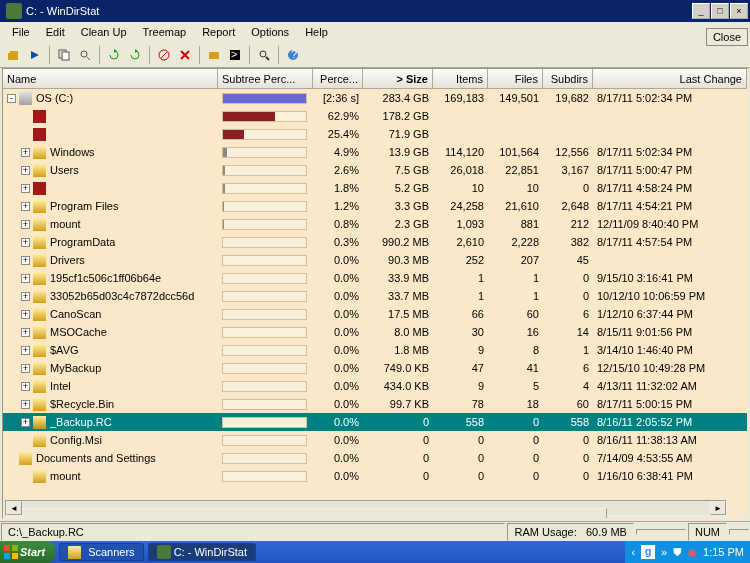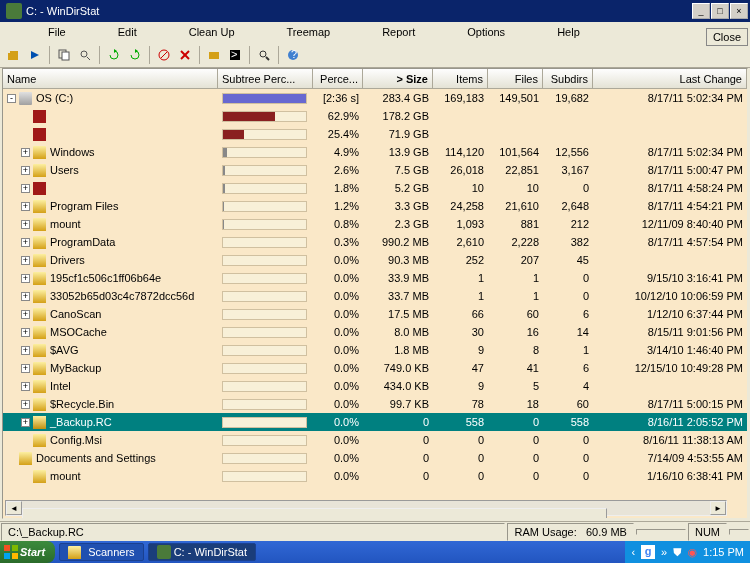--- a/index.html
+++ b/index.html
@@ -12,7 +12,7 @@
 .close-btn-right { position: absolute; right: 2px; top: 28px; border: 1px solid #888; padding: 2px 6px; background: #ece9d8; font-size: 11px; z-index: 10; }
 
 .menubar { height: 20px; display: flex; align-items: center; padding: 0 4px; background: #ece9d8; }
-.menubar span { padding: 2px 8px; cursor: default; margin-left: 36px; }
+.menubar span { padding: 2px 8px; cursor: default; }
 
 .toolbar { height: 26px; display: flex; align-items: center; padding: 2px 4px; gap: 1px; border-bottom: 1px solid #aca899; }
 .tb-btn { width: 20px; height: 20px; display: flex; align-items: center; justify-content: center; cursor: pointer; }

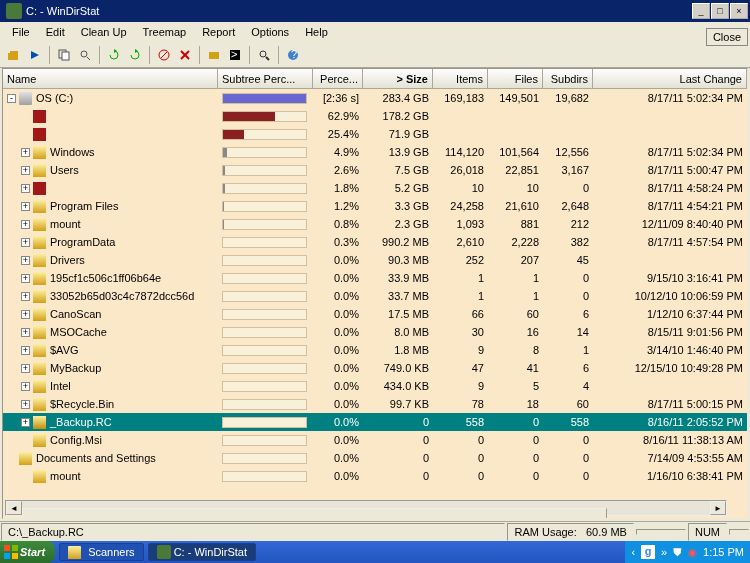--- a/index.html
+++ b/index.html
@@ -52,7 +52,7 @@
 .cell-items { width: 55px; text-align: right; }
 .cell-files { width: 55px; text-align: right; }
 .cell-subdirs { width: 50px; text-align: right; }
-.cell-change { flex: 1; text-align: right; padding-right: 8px; }
+.cell-change { flex: 1; padding-right: 8px; }
 
 .hscroll { position: absolute; bottom: 2px; left: 2px; right: 20px; height: 16px; background: #e8e4d8; border: 1px inset; display:flex; align-items: center; }
 .hscroll-btn { width: 16px; height: 14px; background: #ece9d8; border: 1px outset; display:flex; align-items:center; justify-content:center; font-size:8px;}

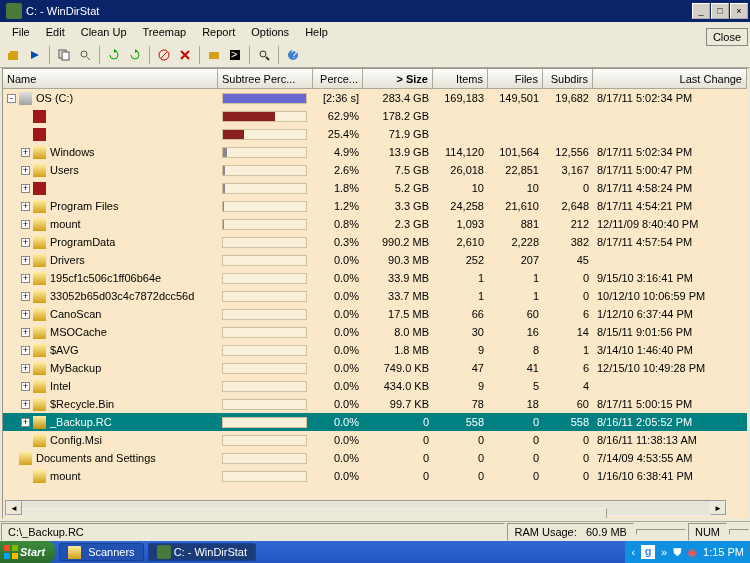--- a/index.html
+++ b/index.html
@@ -485,6 +485,7 @@
         <div class="cell cell-items">9</div>
         <div class="cell cell-files">5</div>
         <div class="cell cell-subdirs">4</div>
+        <div class="cell cell-change">4/13/11 11:32:02 AM</div>
       </div>
       <div class="row">
         <div class="cell cell-name" style="padding-left:18px">

